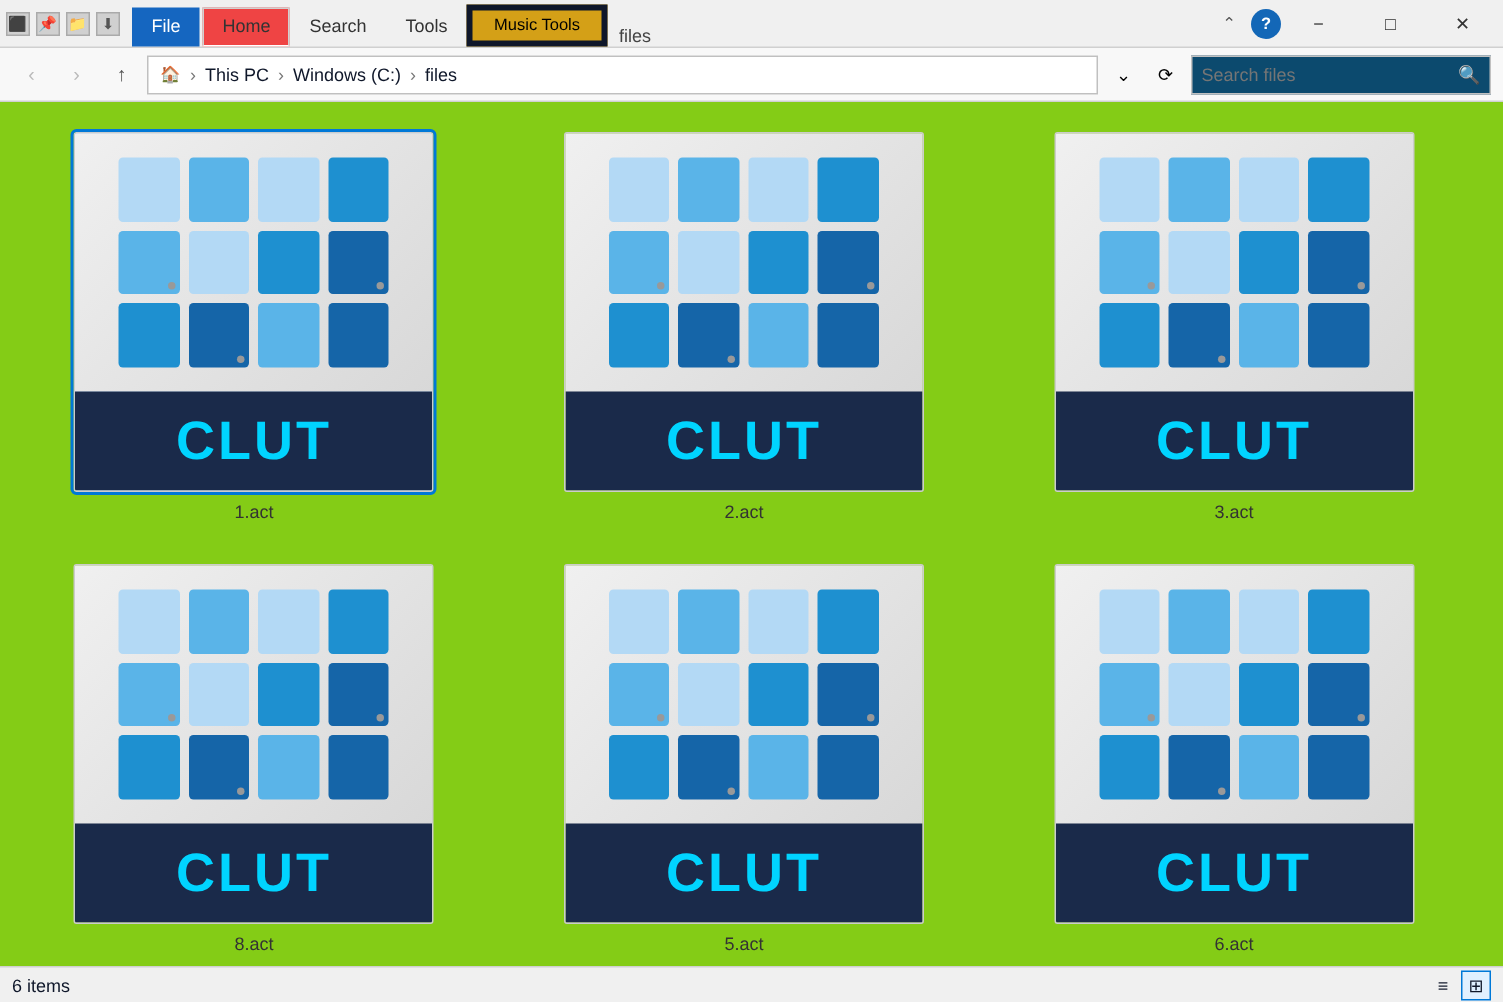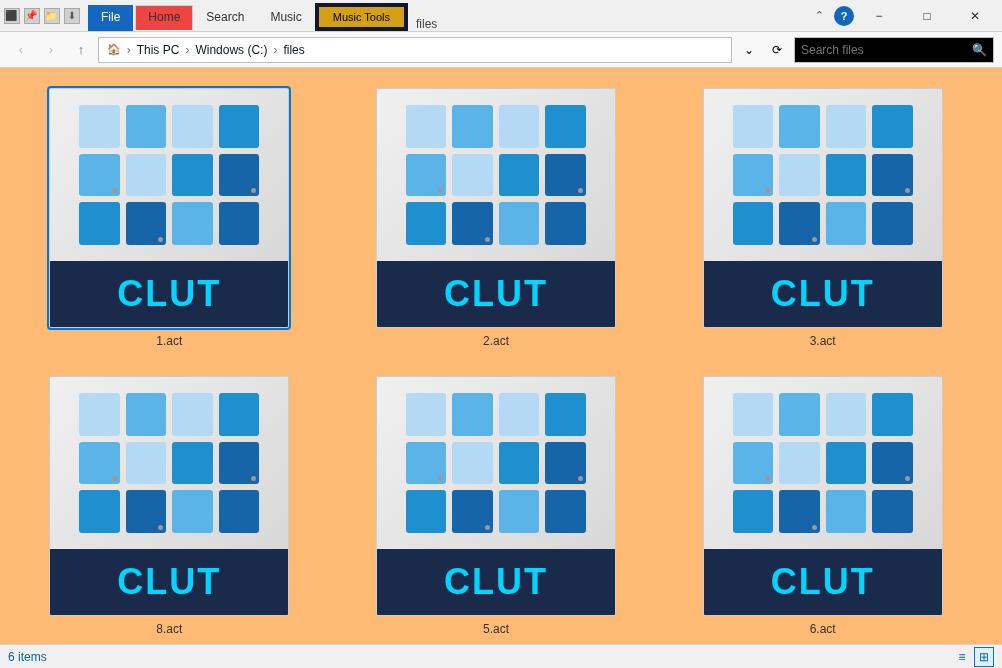--- a/index.html
+++ b/index.html
@@ -256,7 +256,7 @@
       <span>Search</span>
     </div>
     <div class="ribbon-tab">
-      <span>Music</span>
+      <span>Tools</span>
     </div>
     <div class="title-tab highlighted">
       <span>Music Tools</span>

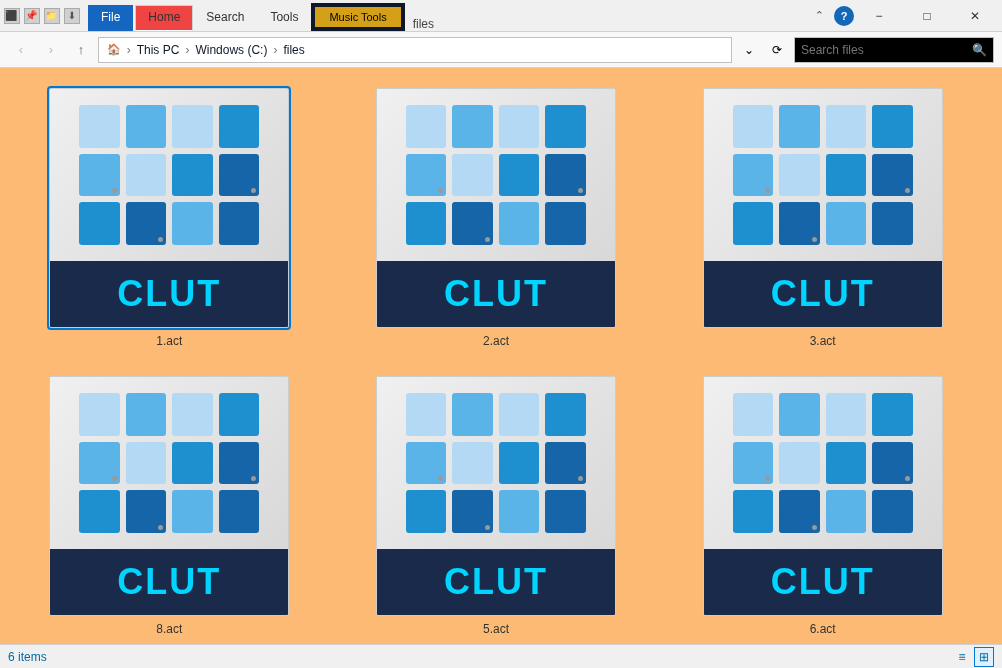--- a/index.html
+++ b/index.html
@@ -116,7 +116,7 @@
       height: 26px;
       width: 200px;
       border: 1px solid #c0c0c0;
-      background: #000000;
+      background: #0c4a6e;
       display: flex;
       align-items: center;
       padding: 0 6px;

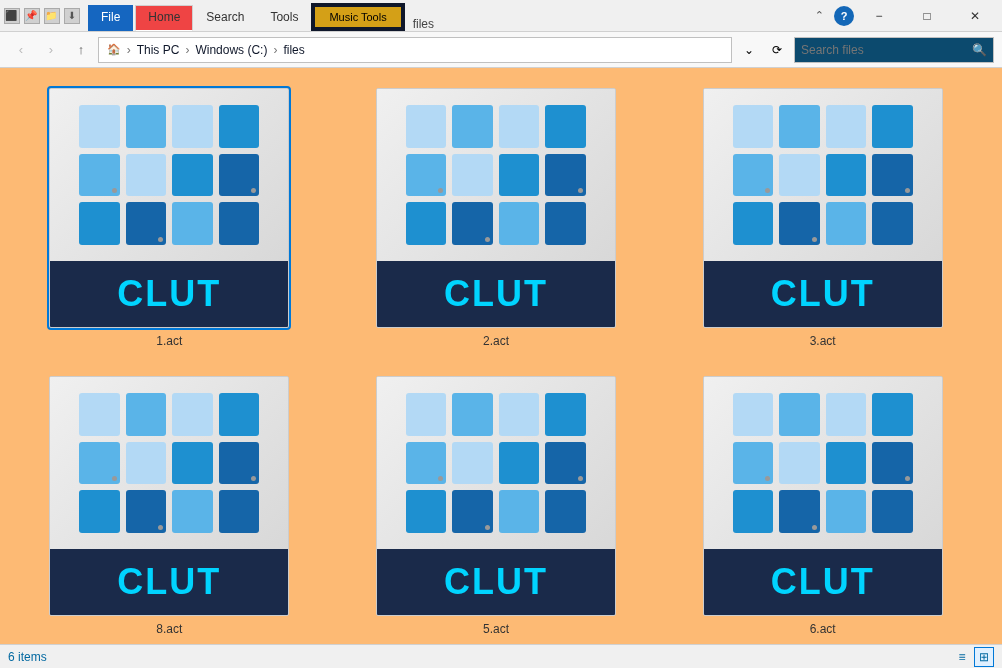--- a/index.html
+++ b/index.html
@@ -134,7 +134,7 @@
     
     .main-content {
       flex: 1;
-      background: #fdba74;
+      background: #84cc16;
       overflow: auto;
       padding: 16px;
     }

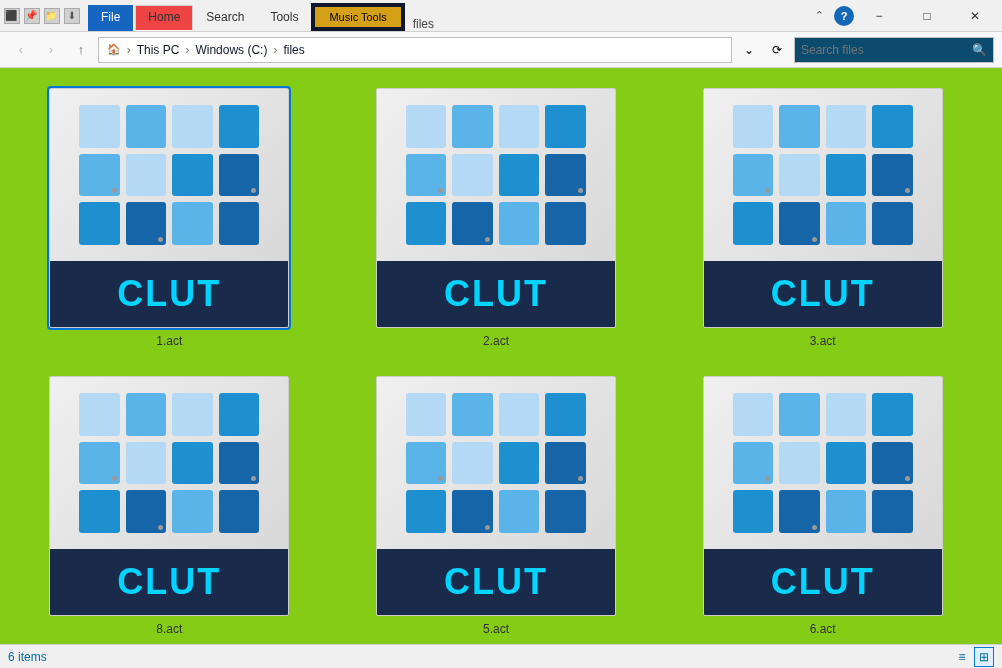--- a/index.html
+++ b/index.html
@@ -228,7 +228,7 @@
       align-items: center;
       padding: 0 8px;
       font-size: 12px;
-      color: #0369a1;
+      color: #0f172a;
       justify-content: space-between;
     }
     .status-right { display: flex; align-items: center; gap: 2px; }

